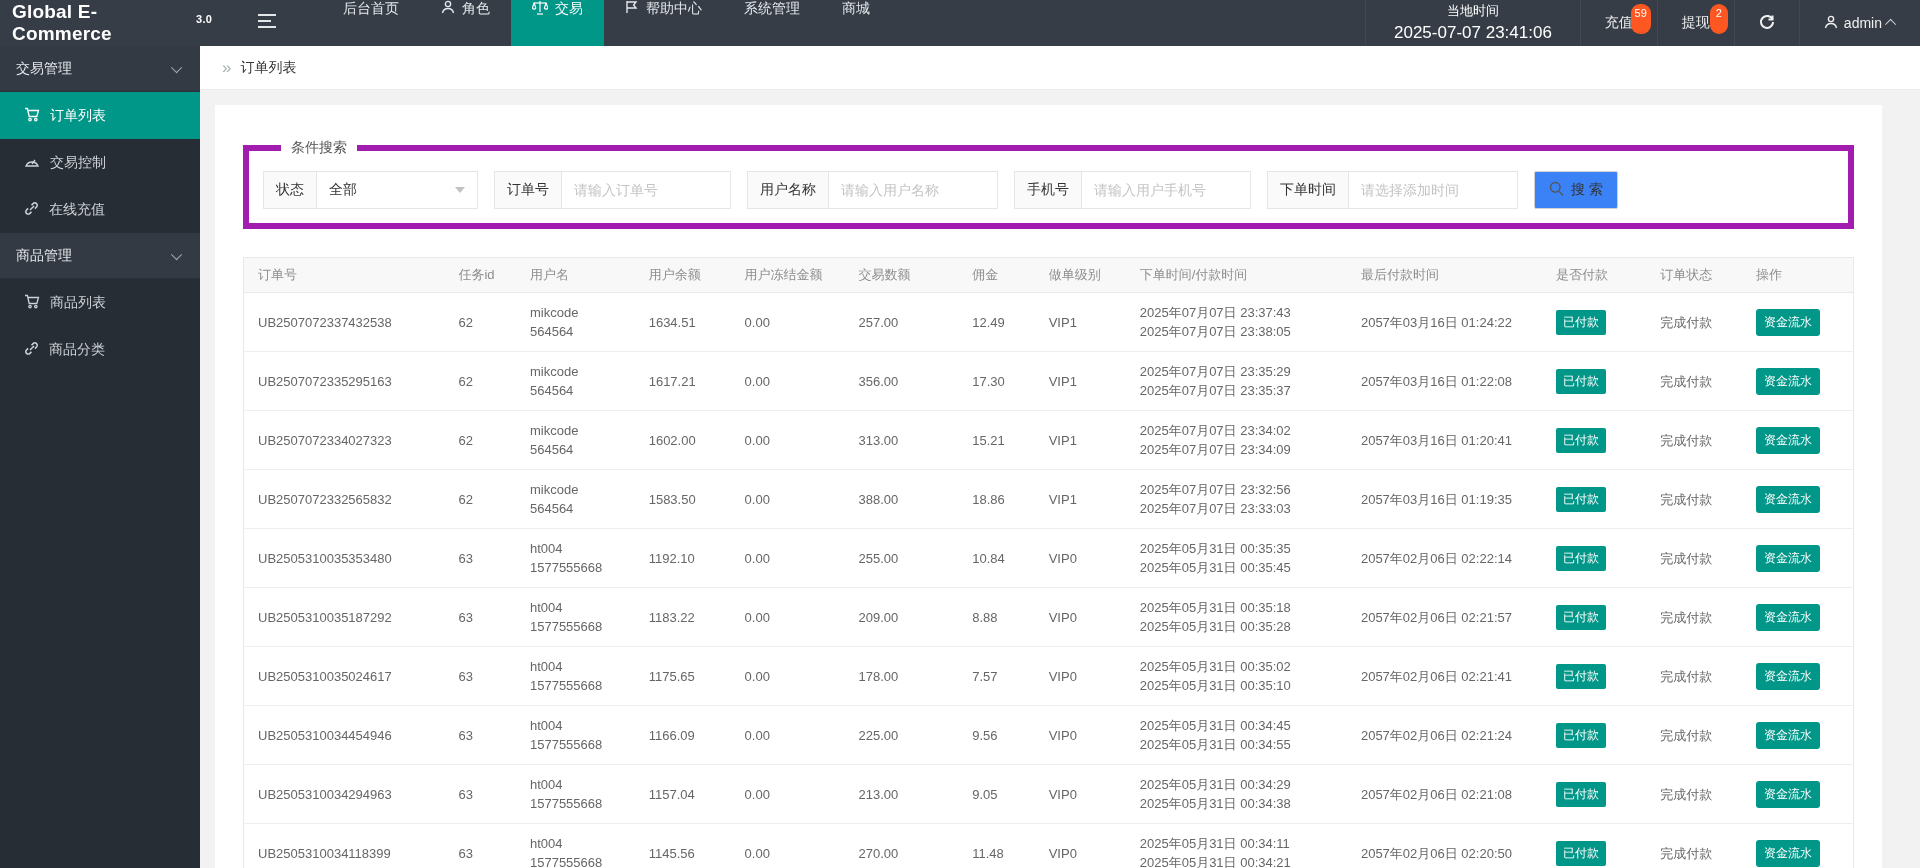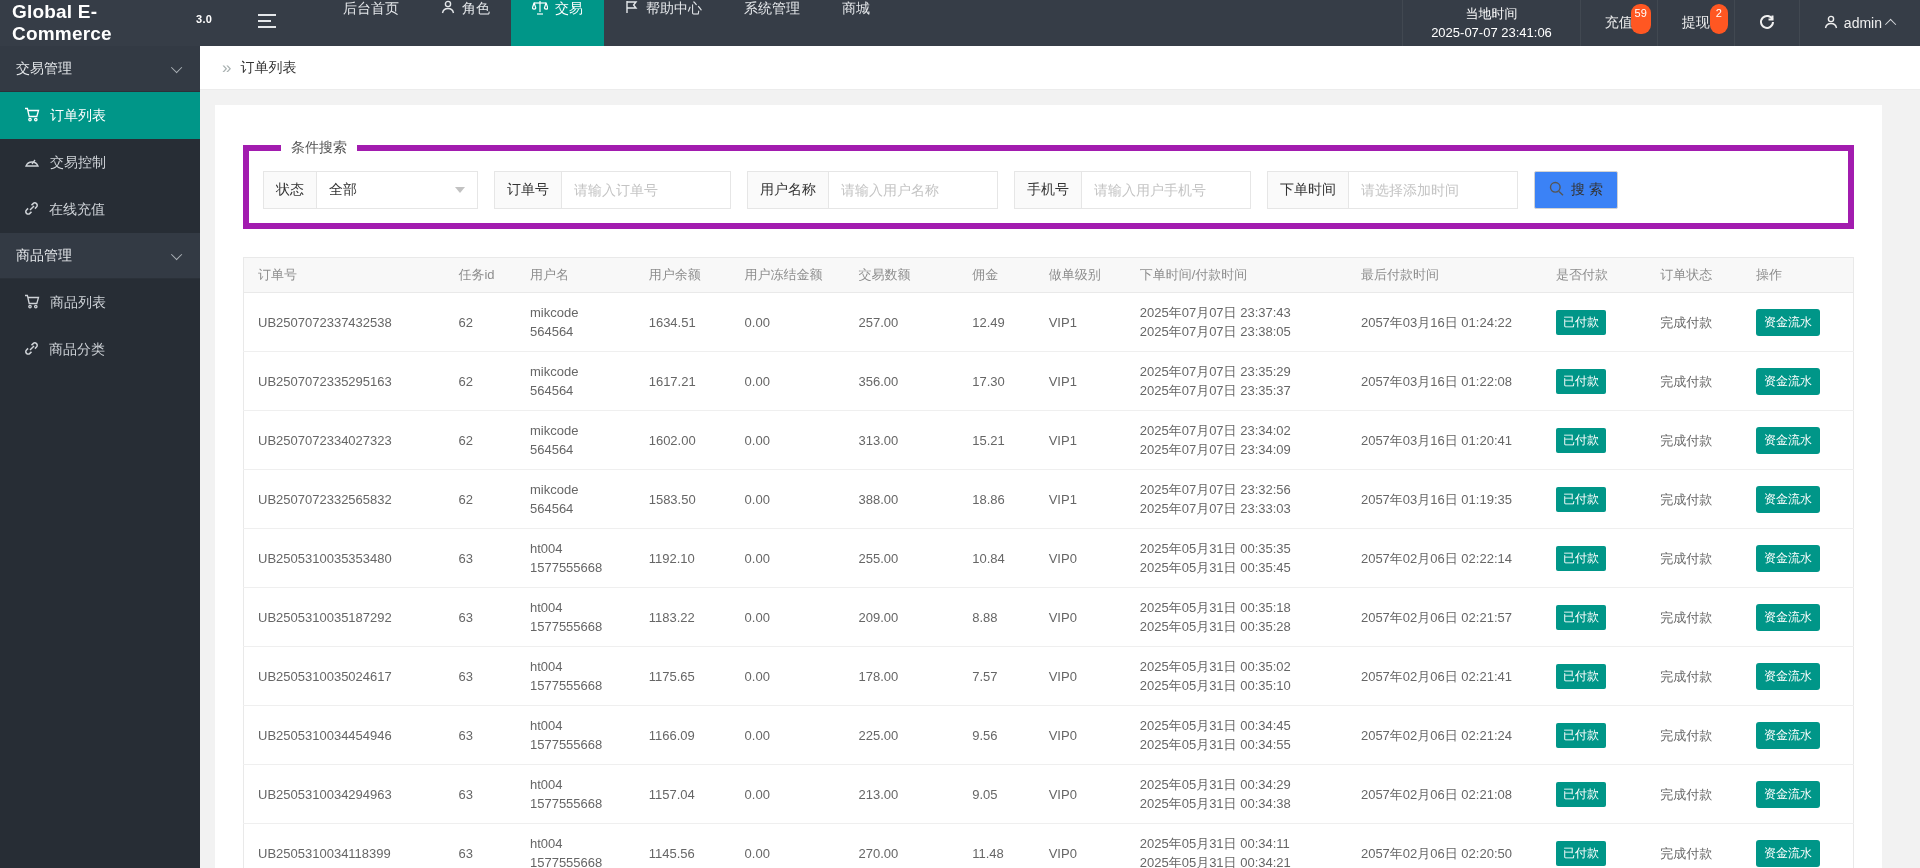--- a/index.html
+++ b/index.html
@@ -22,7 +22,7 @@
   .time-box { display:flex; flex-direction:column; justify-content:center; align-items:center;
     padding:0 28px; border-left:1px solid rgba(255,255,255,.06); line-height:1.5;}
   .time-box .t1 { font-size:13px; color:#fff; }
-  .time-box .t2 { font-size:13px; color:#fff; }
+  .time-box .t2 { font-size:17px; color:#fff; }
   .hr-item { position:relative; display:flex; align-items:center; gap:6px; padding:0 24px;
     font-size:14px; color:#f0f0f0; border-left:1px solid rgba(255,255,255,.06); cursor:pointer;}
   .badge { position:absolute; top:4px; right:6px; min-width:18px; height:30px; padding:0 4px;

